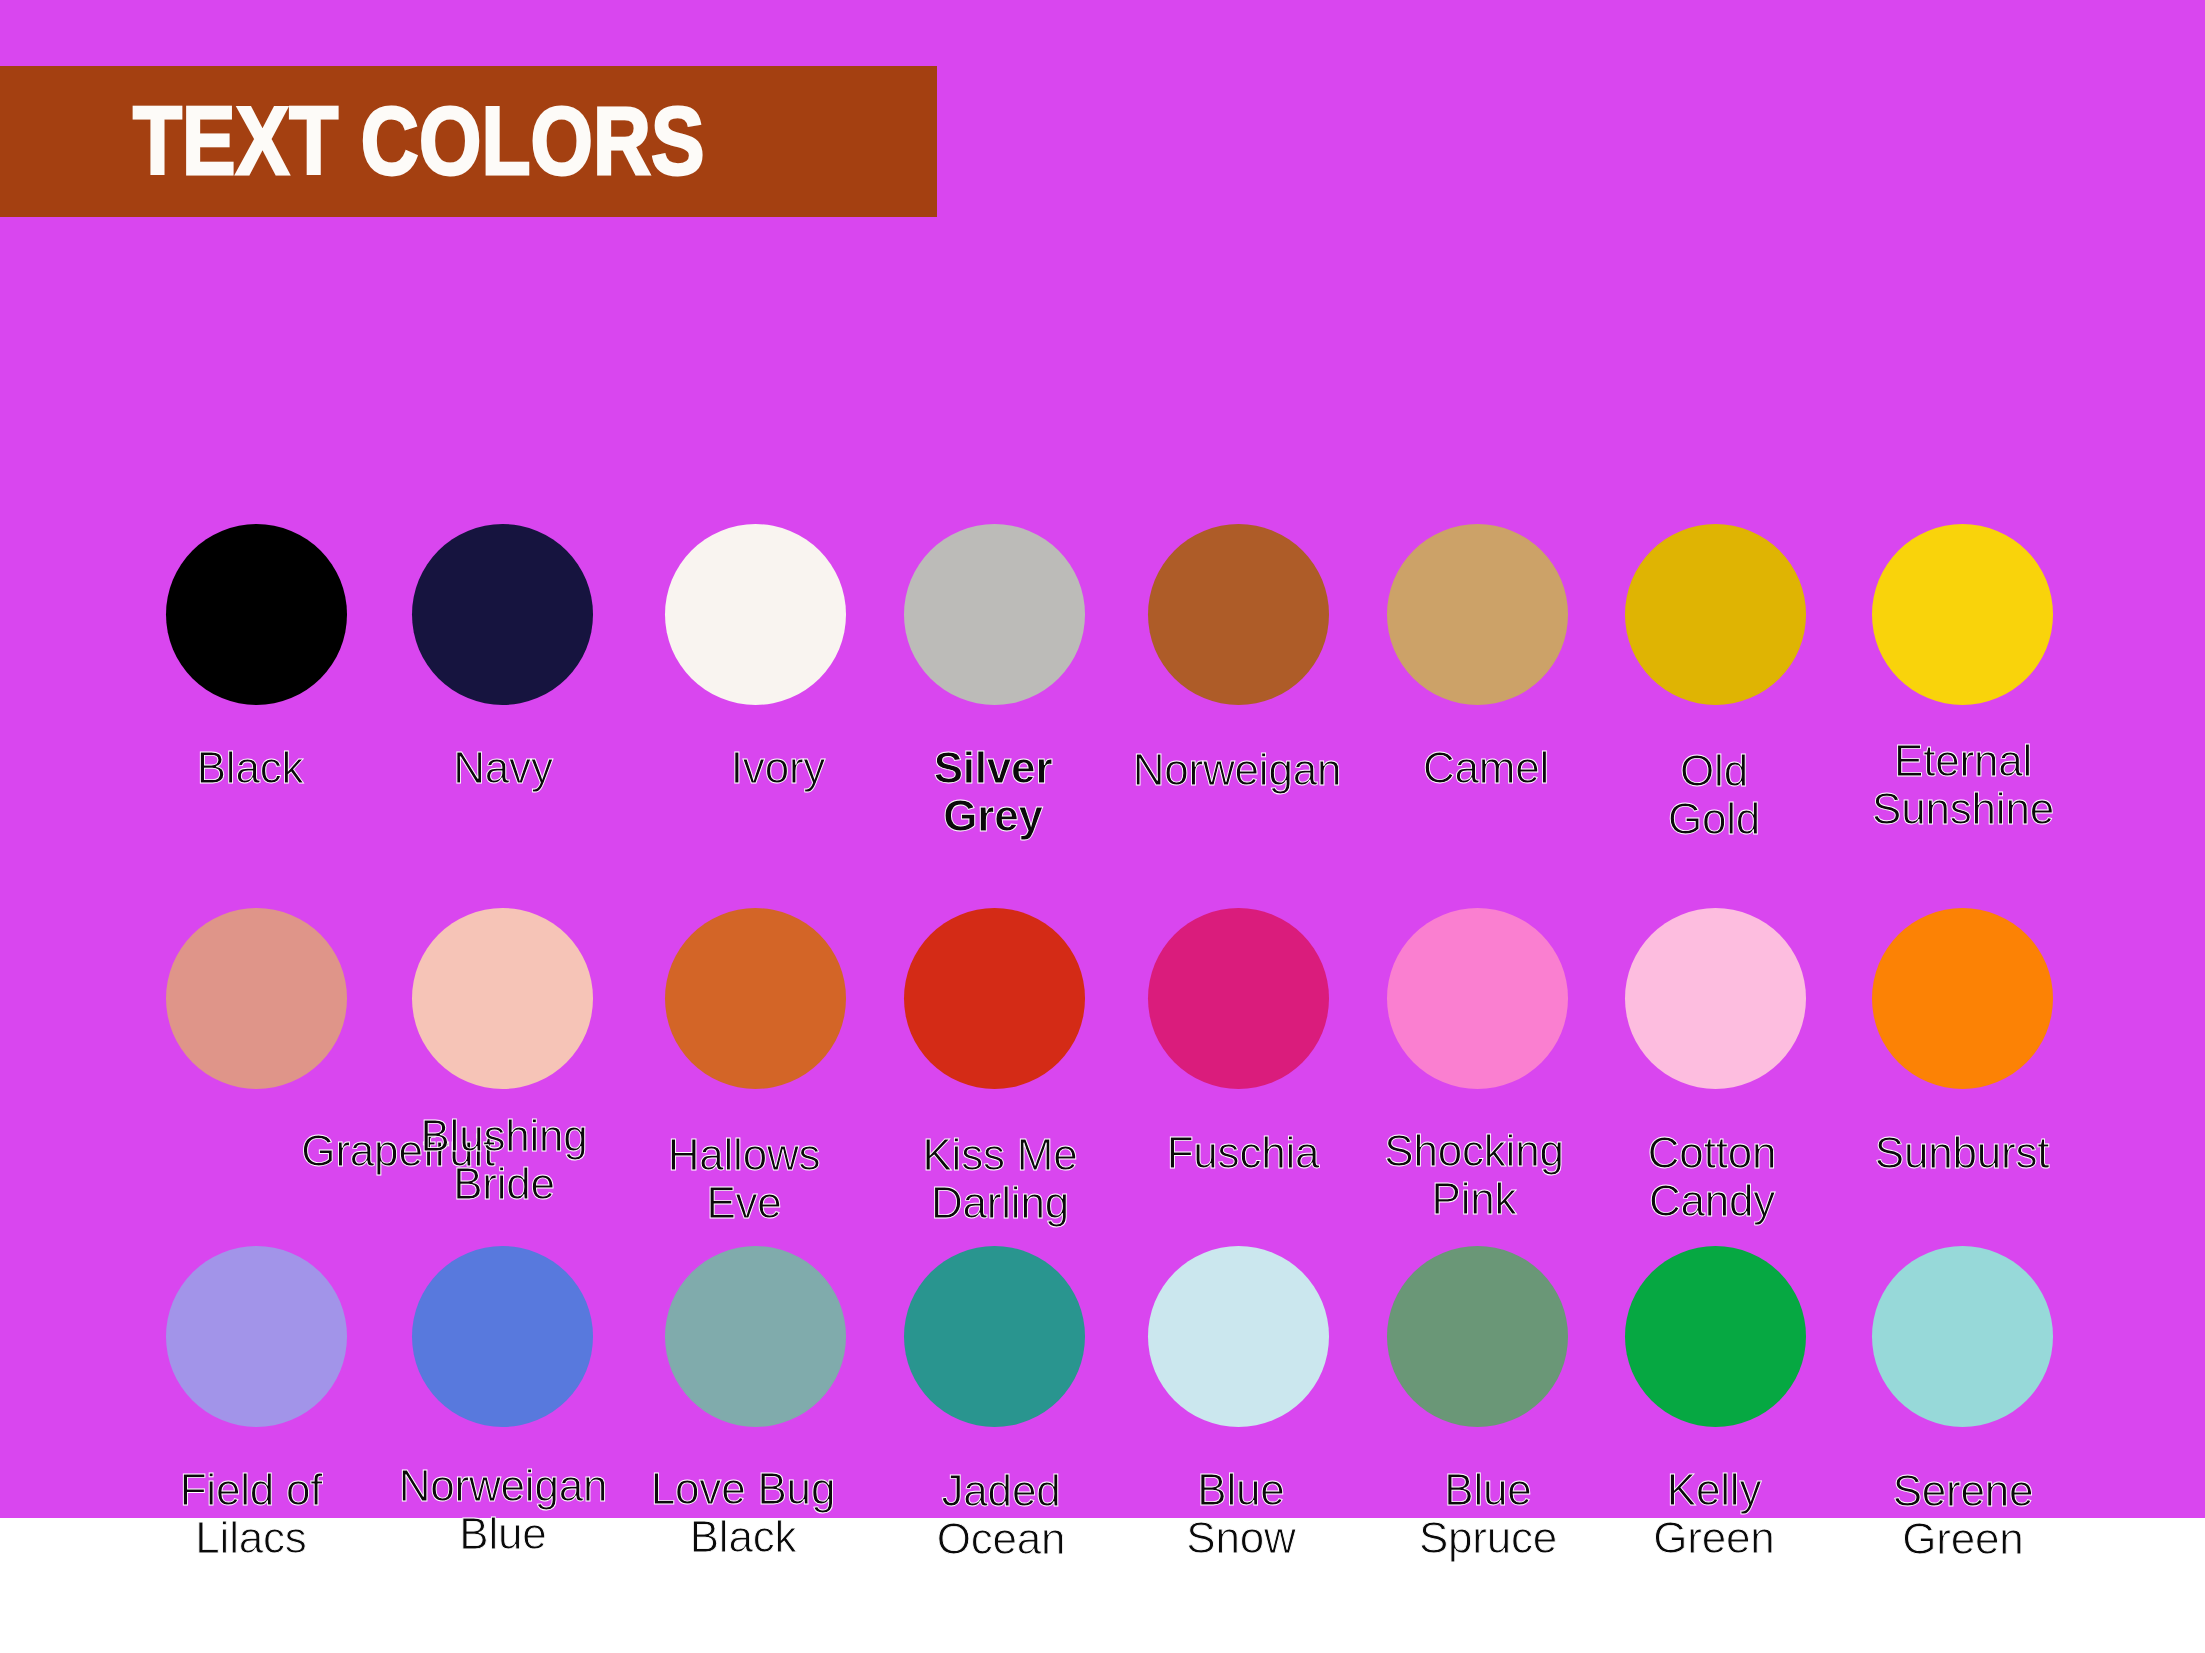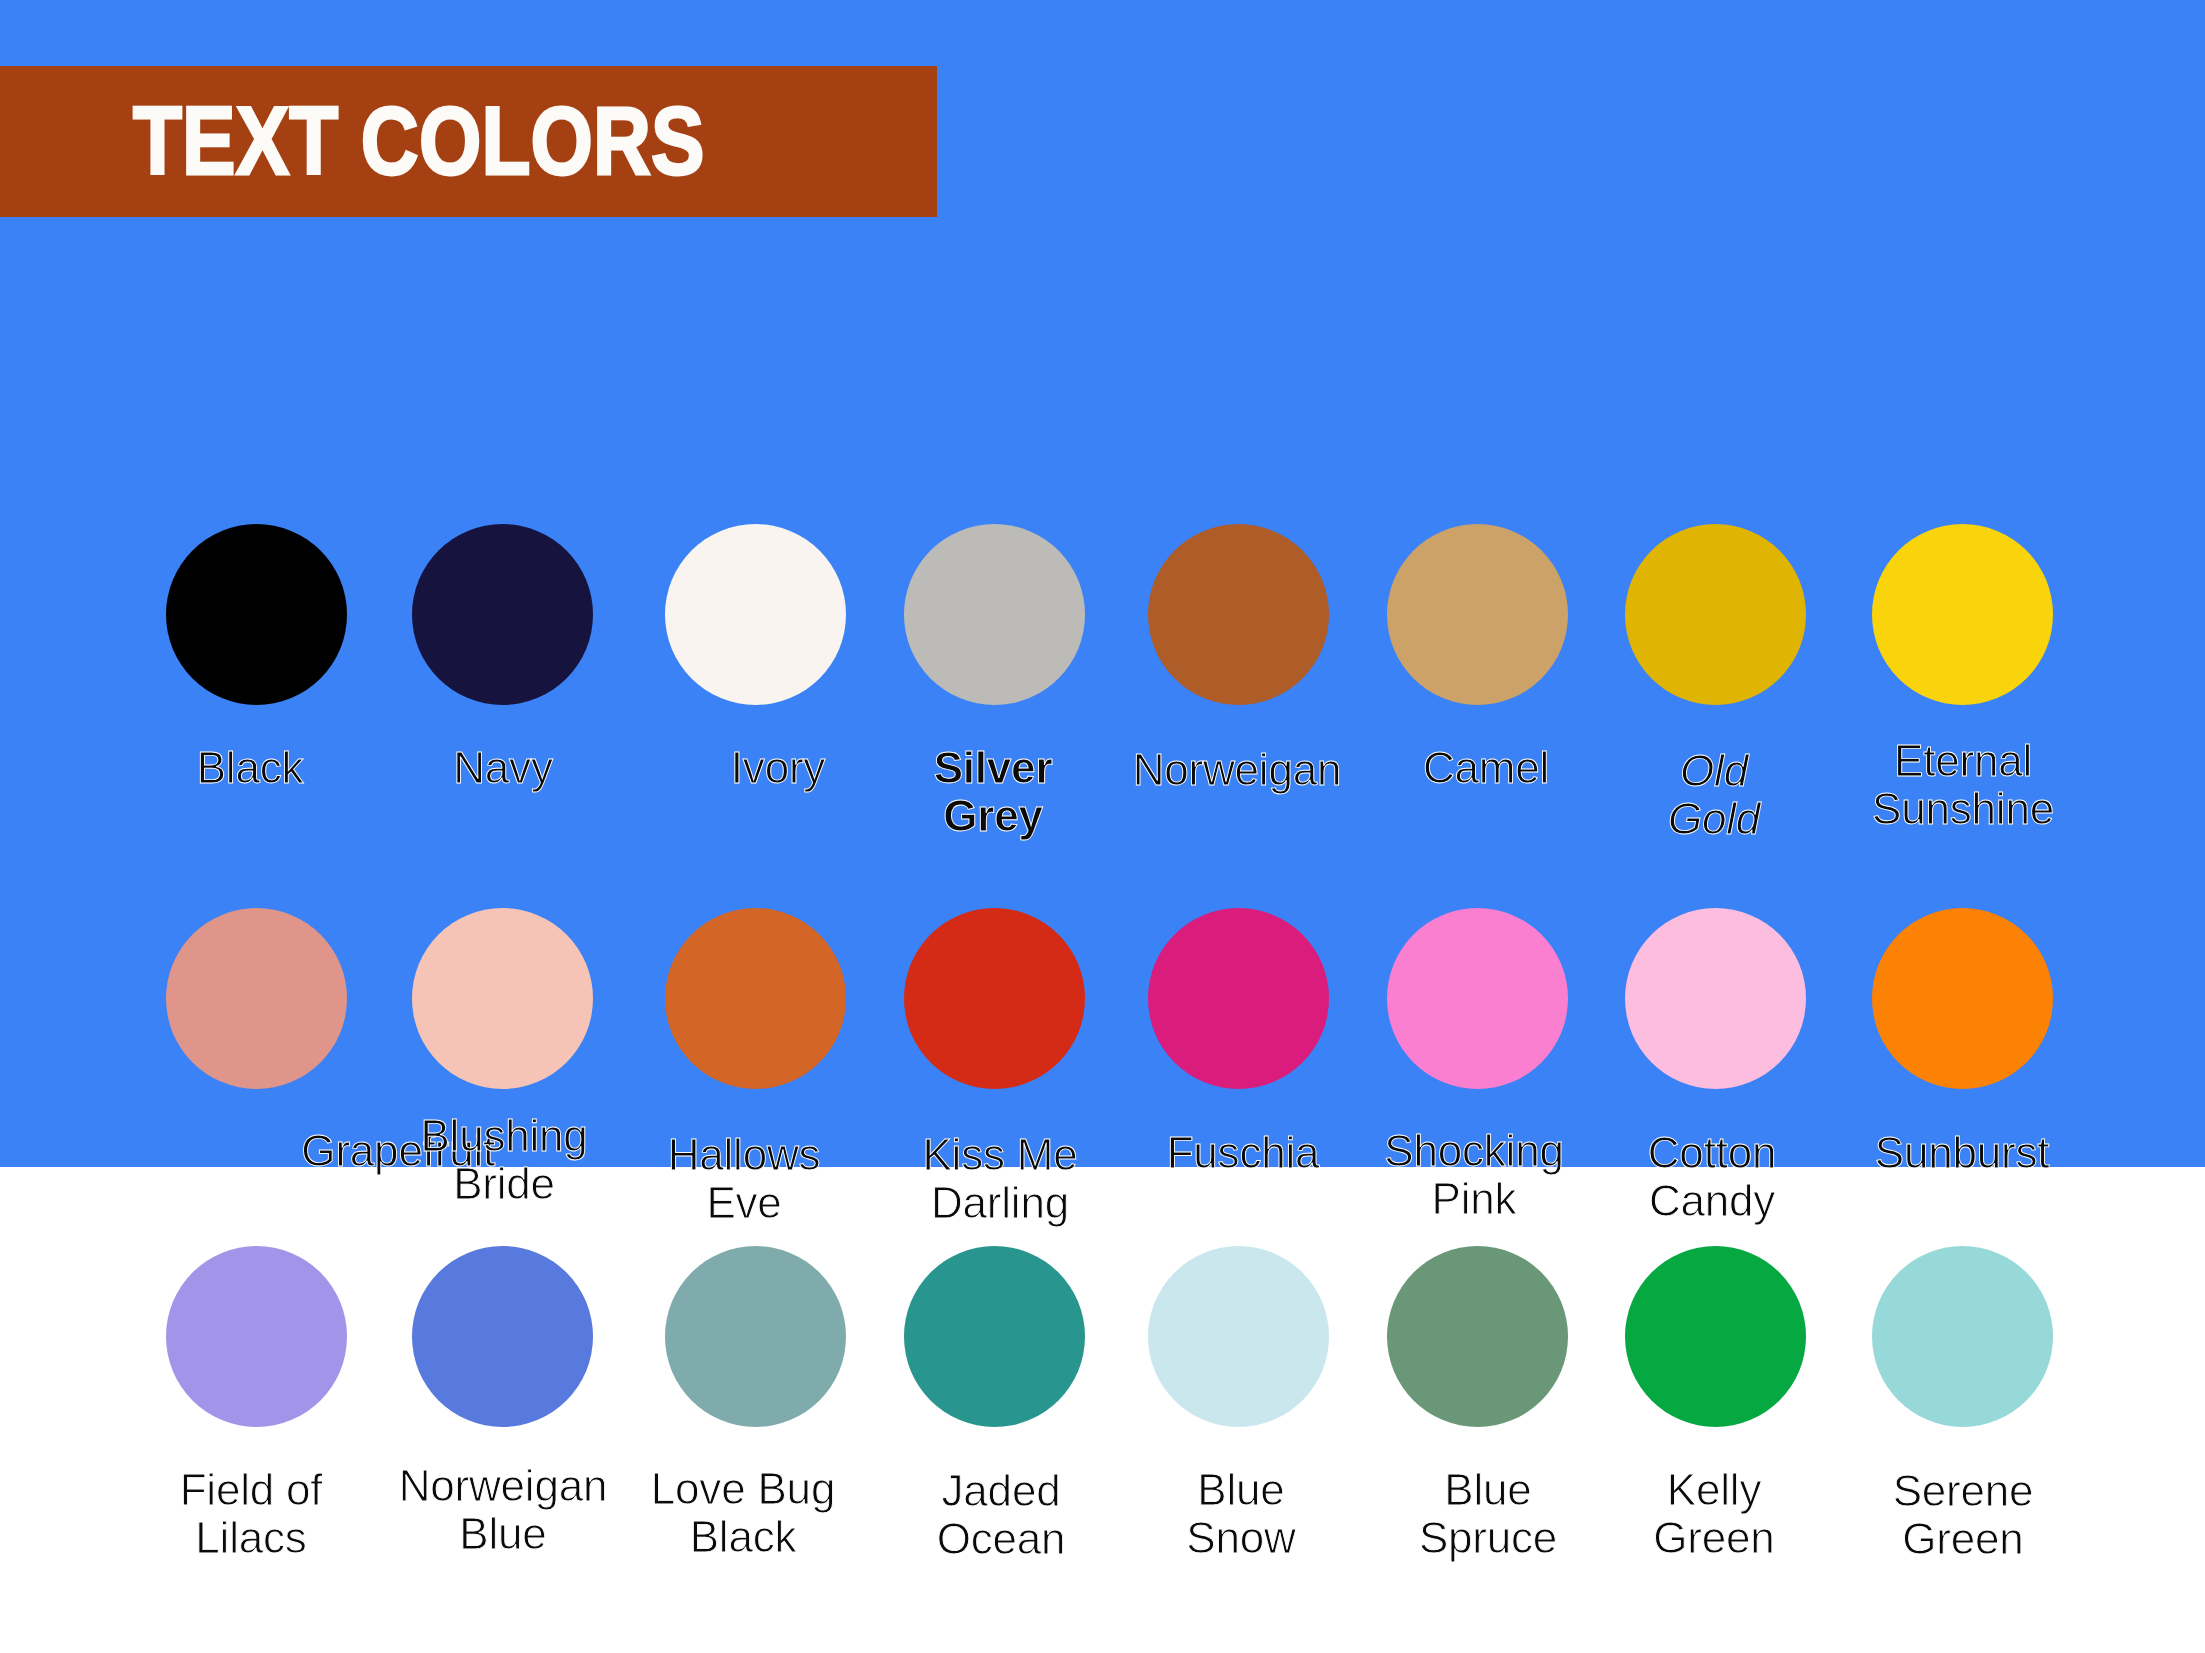--- a/index.html
+++ b/index.html
@@ -19,8 +19,8 @@
   #page {
     position: absolute;
     left: 0; top: 0;
-    width: 2205px; height: 1167px;
-    background: #3b82f6;
+    width: 2205px; height: 1518px;
+    background: #d946ef;
   }
 
   

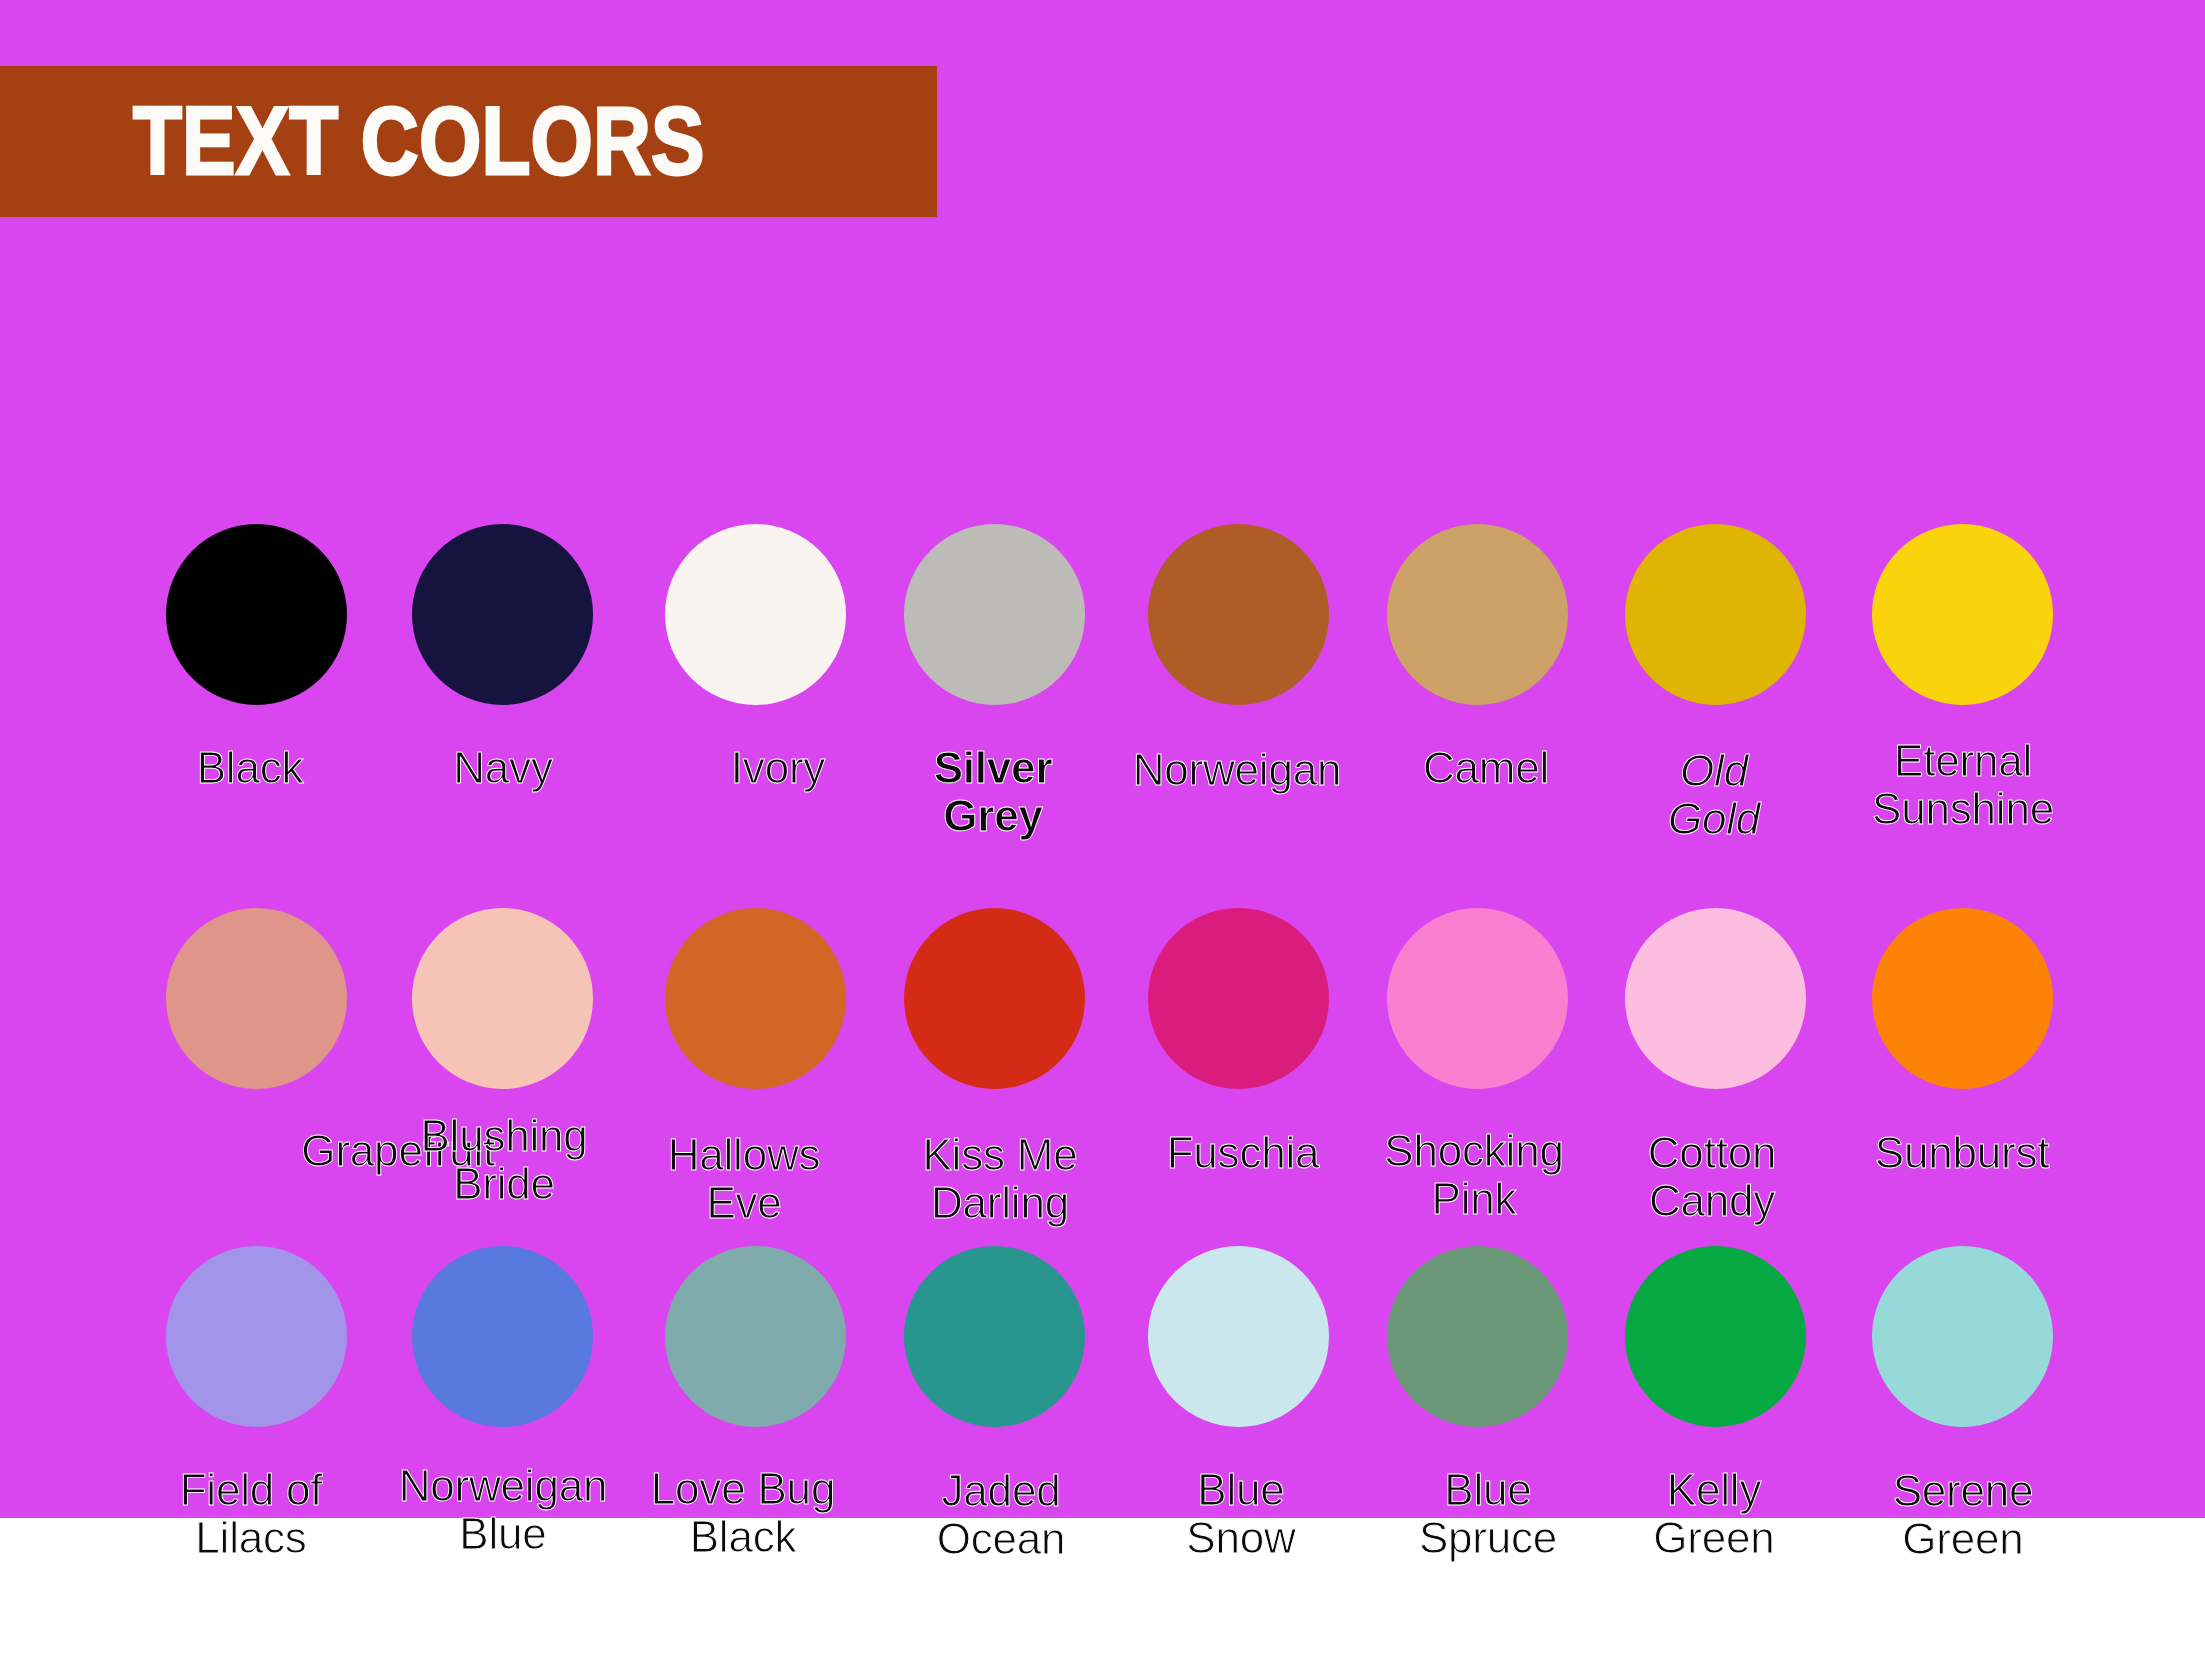--- a/index.html
+++ b/index.html
@@ -106,7 +106,7 @@
       <div class="dot" title="#CCA268" style="left: 1387px; top: 524px; background: rgb(204, 162, 104);"></div>
       <div class="label" style="left: 1486px; top: 744px;">Camel</div>
       <div class="dot" title="#DFB403" style="left: 1625px; top: 524px; background: rgb(223, 180, 3);"></div>
-      <div class="label" style="left: 1714px; top: 747px; font-style: italic;">Old
+      <div class="label" style="left: 1714px; top: 747px;">Old
 Gold</div>
       <div class="dot" title="#F9D30B" style="left: 1872px; top: 524px; background: rgb(249, 211, 11);"></div>
       <div class="label" style="left: 1963px; top: 737px;">Eternal

